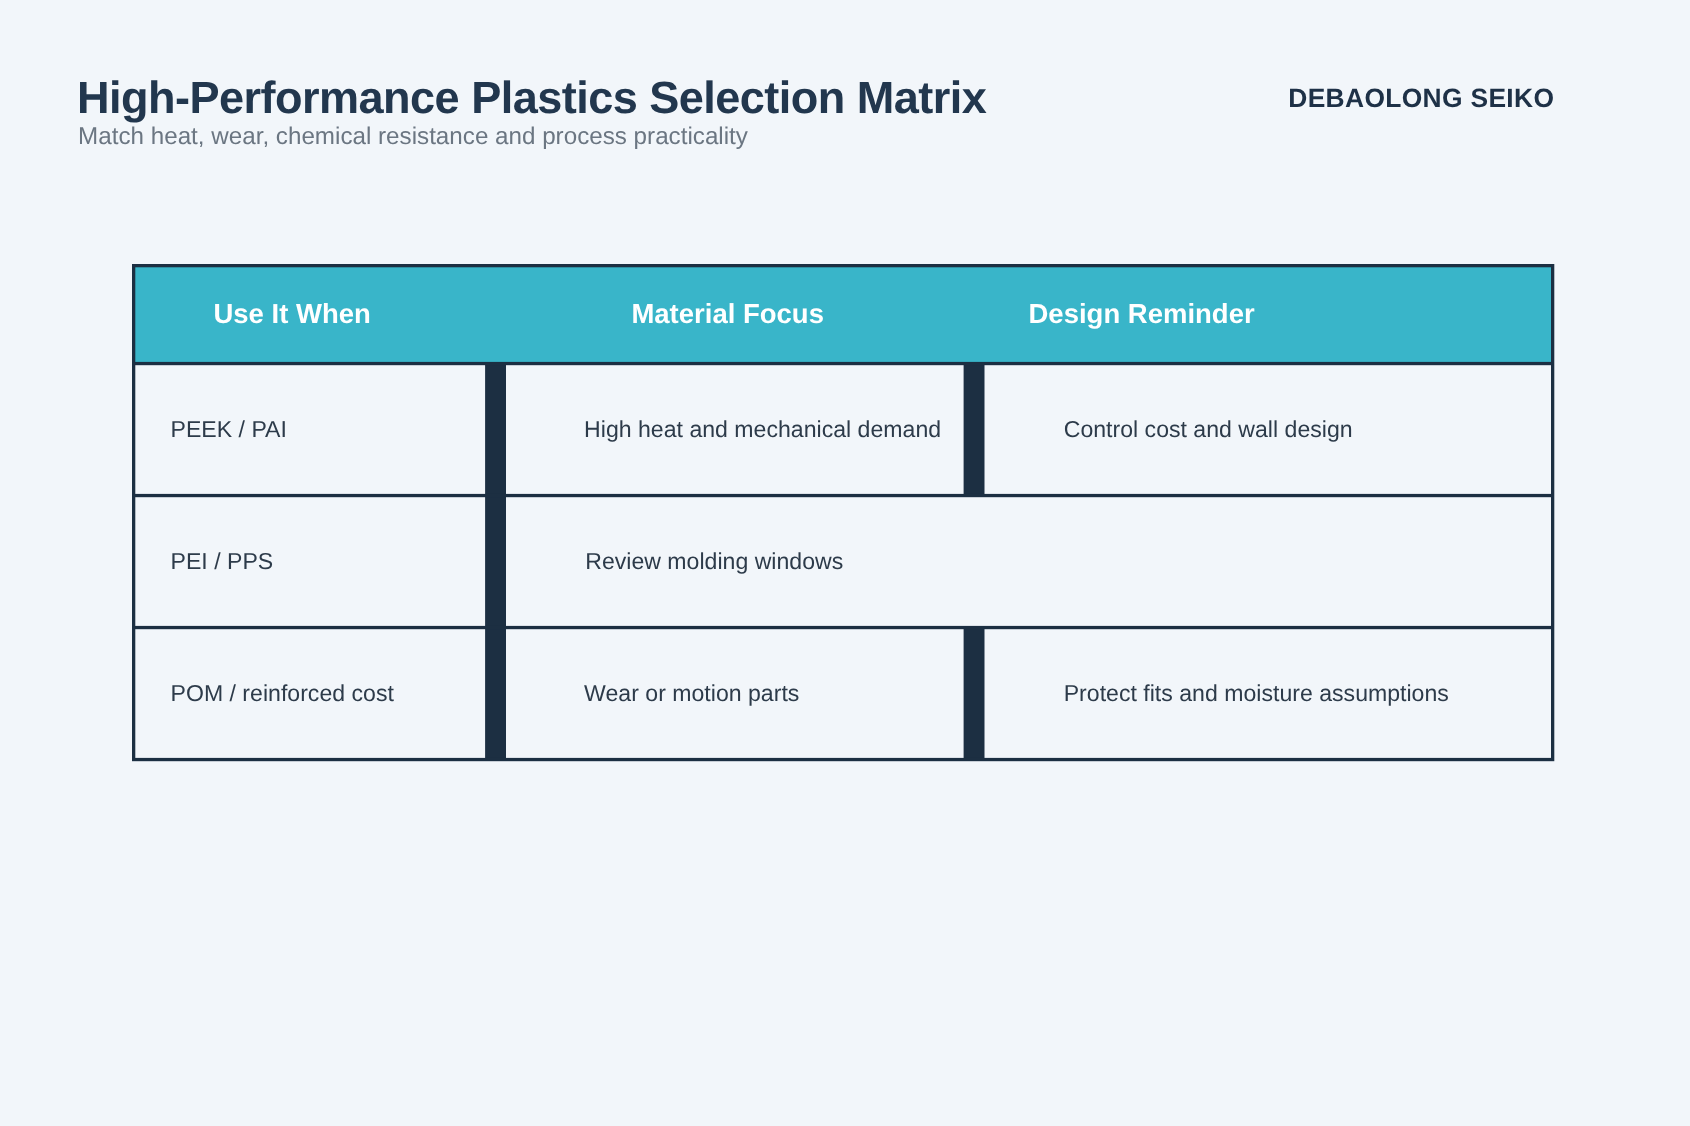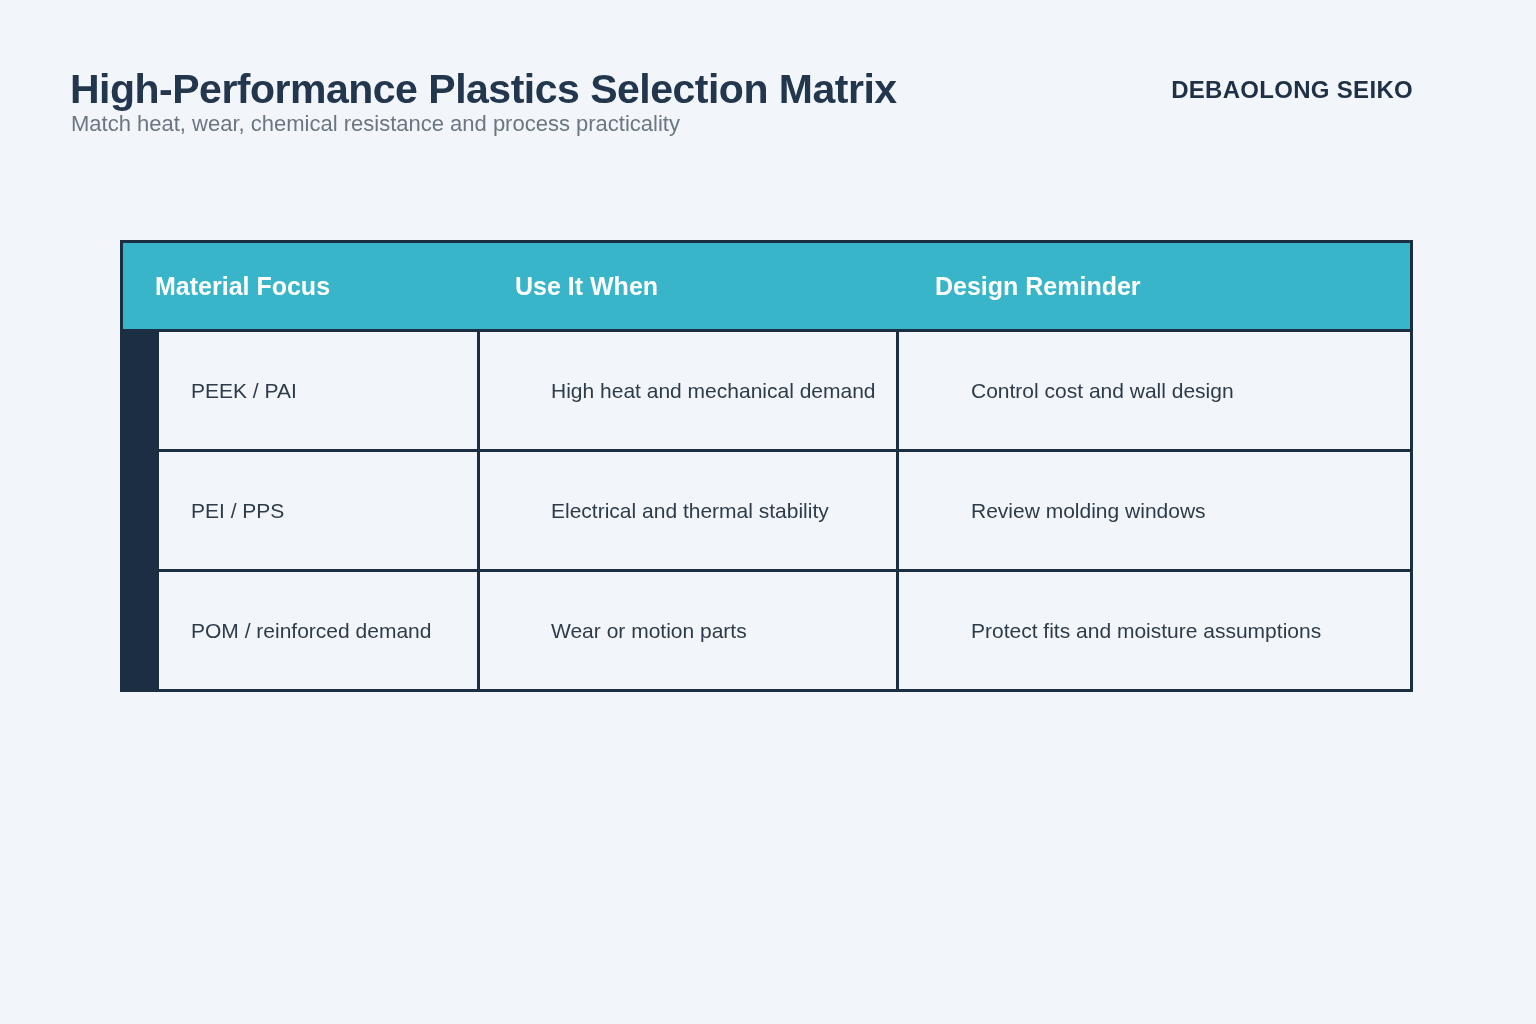--- a/index.html
+++ b/index.html
@@ -100,8 +100,8 @@
 
 <div class="matrix-table">
   <div class="thead">
+    <div class="th c2">Use It When</div>
     <div class="th c1">Material Focus</div>
-    <div class="th c2">Use It When</div>
     <div class="th c3">Design Reminder</div>
   </div>
 

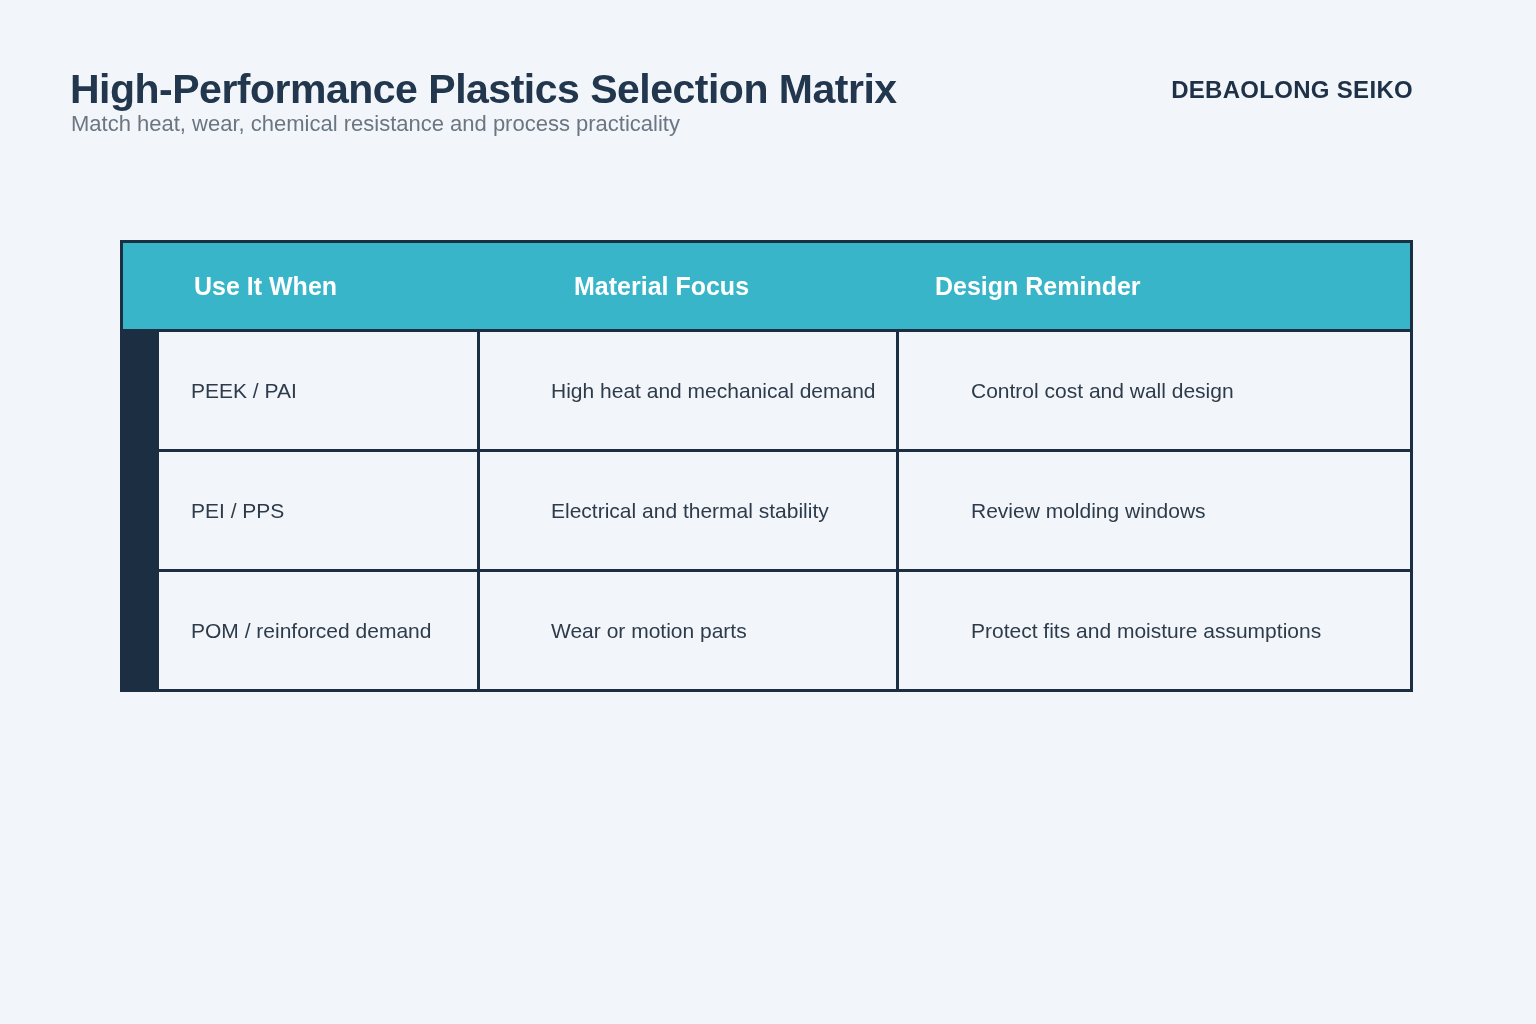--- a/index.html
+++ b/index.html
@@ -71,9 +71,8 @@
   .trow {
     height: 117px;
     display: flex;
-    gap: 3px;
+    gap: 19px;
     background: #1c2f42;
-    margin-left: 36px;
   }
   .td {
     background: #f2f6fa;

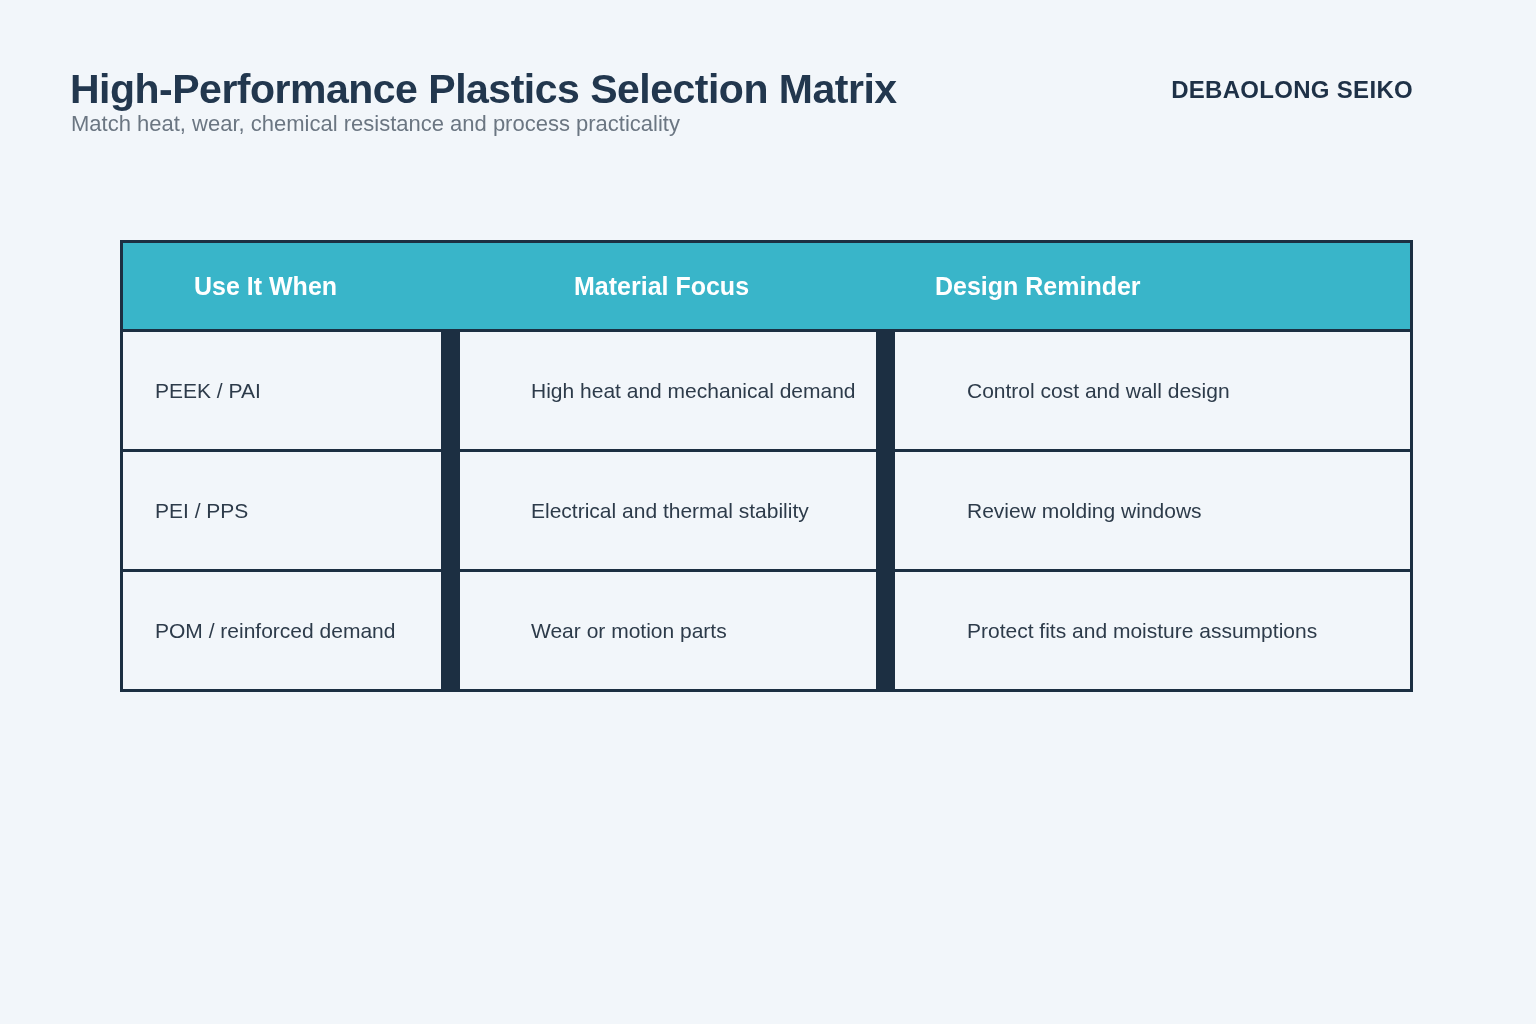--- a/index.html
+++ b/index.html
@@ -112,7 +112,6 @@
 
   <div class="trow">
     <div class="td c1">PEI / PPS</div>
-    <div class="td c2">Electrical and thermal stability</div>
     <div class="td c3">Review molding windows</div>
   </div>
 

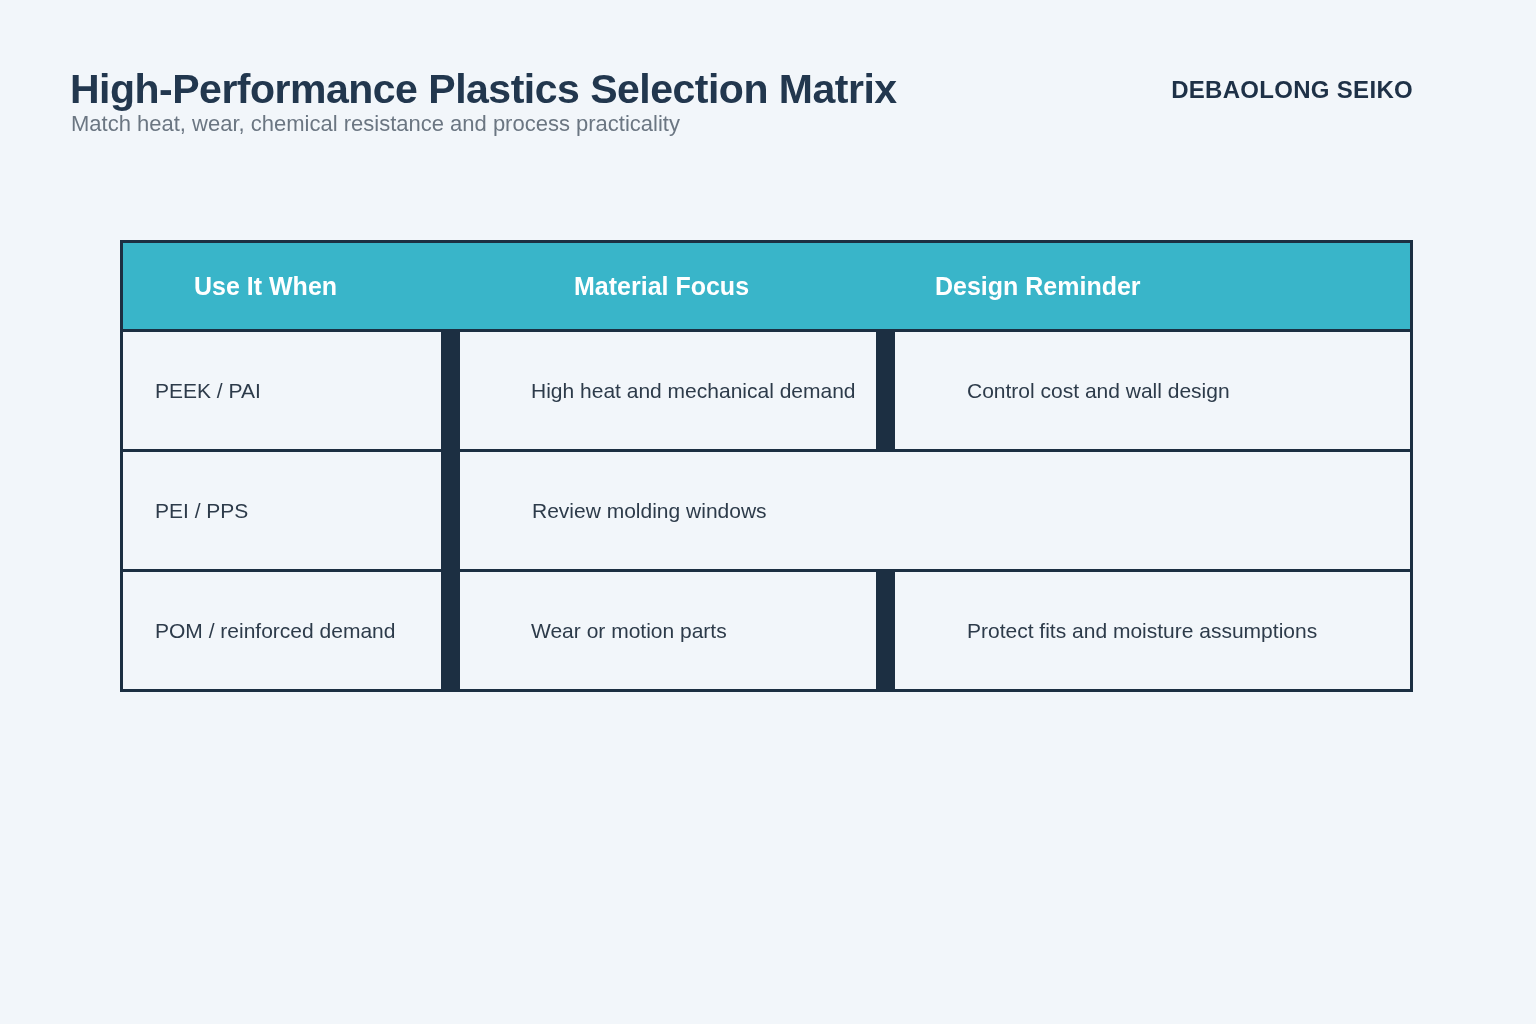--- a/index.html
+++ b/index.html
@@ -116,7 +116,7 @@
   </div>
 
   <div class="trow">
-    <div class="td c1">POM / reinforced demand</div>
+    <div class="td c1">POM / reinforced cost</div>
     <div class="td c2">Wear or motion parts</div>
     <div class="td c3">Protect fits and moisture assumptions</div>
   </div>

